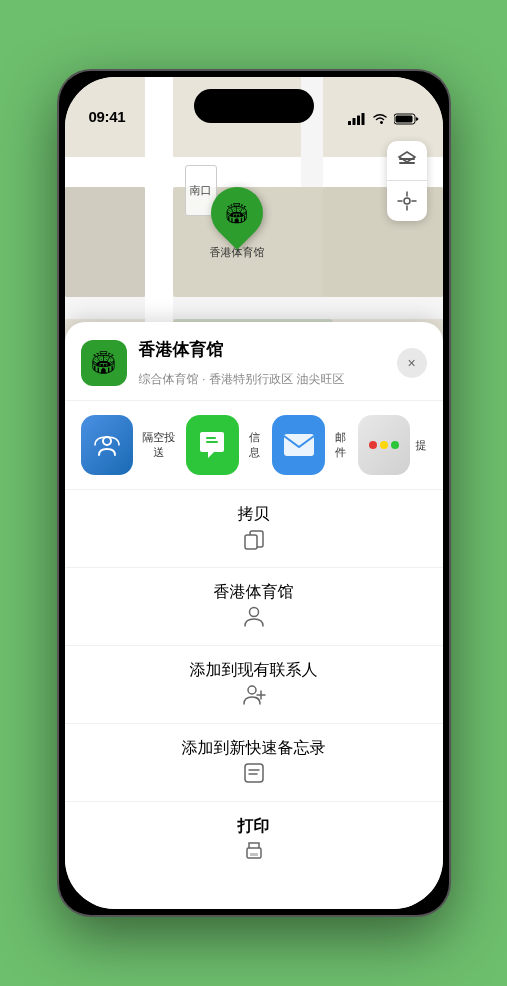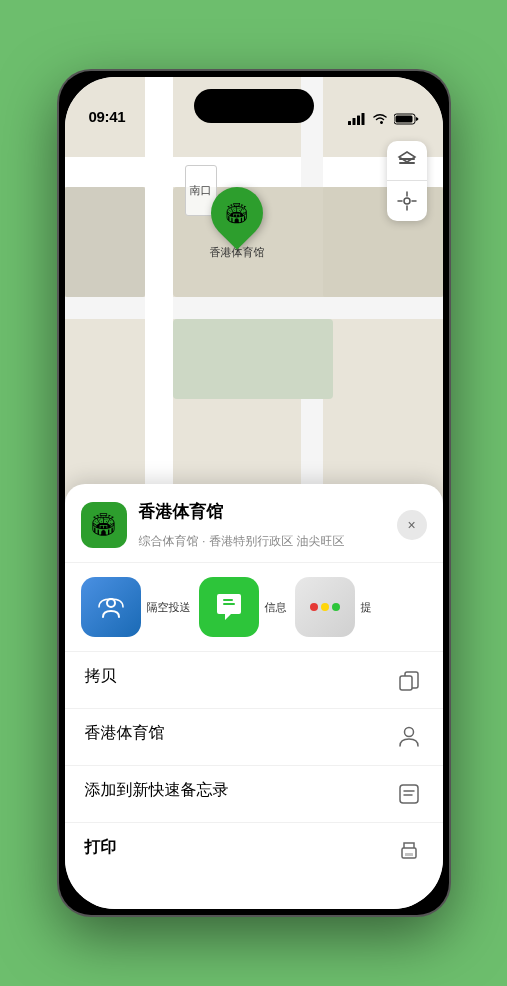--- a/index.html
+++ b/index.html
@@ -464,6 +464,15 @@
           <span class="share-label">信息</span>
         </div>
 
+        <div class="share-item">
+          <div class="share-icon-wrap mail">
+            <svg width="34" height="26" viewBox="0 0 34 26" fill="none">
+              <rect x="2" y="2" width="30" height="22" rx="3" fill="white" opacity="0.9"></rect>
+              <path d="M2 4 L17 15 L32 4" stroke="#3a8fe8" stroke-width="2" fill="none"></path>
+            </svg>
+          </div>
+          <span class="share-label">邮件</span>
+        </div>
 
 
         <div class="share-item">

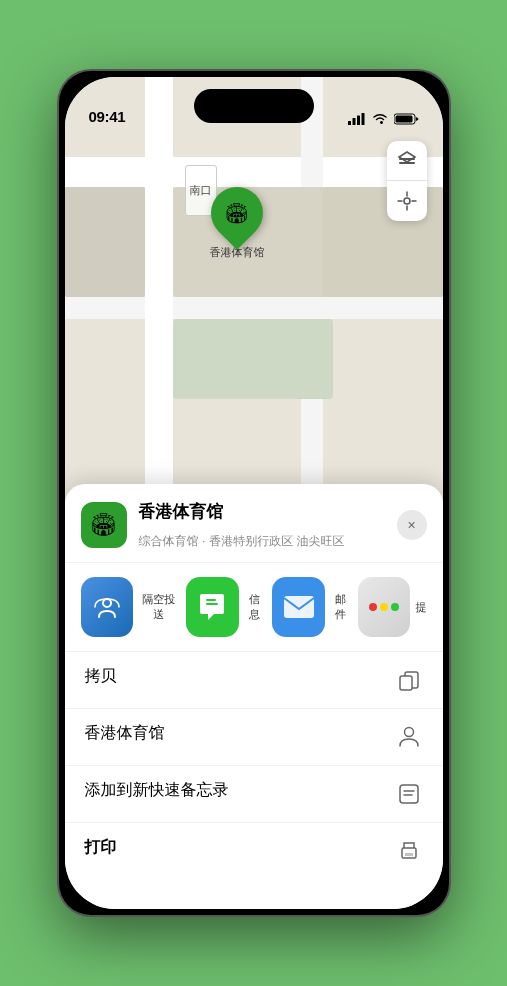--- a/index.html
+++ b/index.html
@@ -335,11 +335,12 @@
     }
     .action-item {
       display: flex;
-      align-items: flex-start;
+      align-items: center;
       justify-content: space-between;
       padding: 14px 20px;
       border-bottom: 1px solid #f0f0f0;
       cursor: pointer;
+      flex-direction: column;
     }
     .action-item:last-child { border-bottom: none; }
     .action-text {

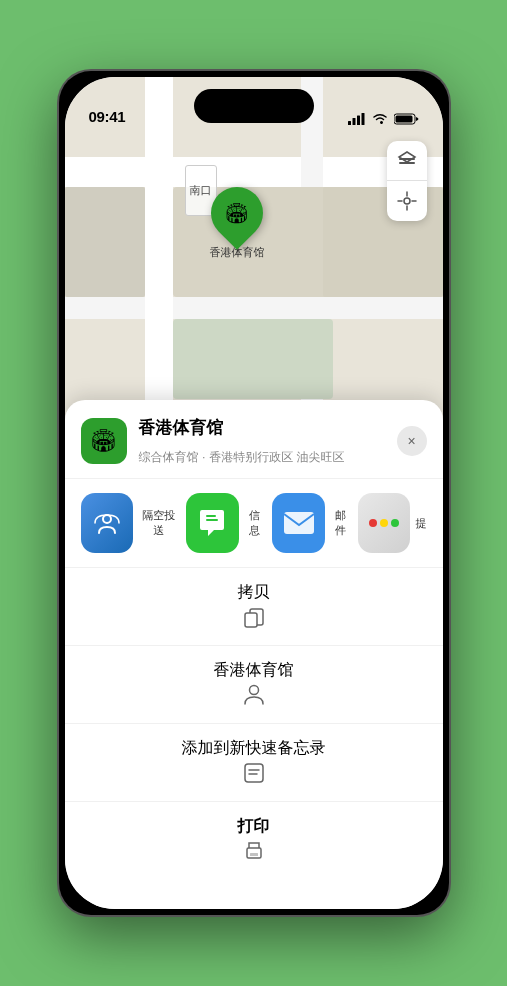--- a/index.html
+++ b/index.html
@@ -510,6 +510,17 @@
           </div>
         </div>
 
+        <div class="action-item">
+          <span class="action-text">添加到现有联系人</span>
+          <div class="action-icon">
+            <svg width="24" height="24" viewBox="0 0 24 24" fill="none">
+              <circle cx="10" cy="7" r="4" stroke="#666" stroke-width="1.5"></circle>
+              <path d="M2 21 Q2 14 10 14 Q18 14 18 21" stroke="#666" stroke-width="1.5" fill="none" stroke-linecap="round"></path>
+              <line x1="19" y1="8" x2="19" y2="16" stroke="#666" stroke-width="1.5" stroke-linecap="round"></line>
+              <line x1="15" y1="12" x2="23" y2="12" stroke="#666" stroke-width="1.5" stroke-linecap="round"></line>
+            </svg>
+          </div>
+        </div>
 
         <div class="action-item">
           <span class="action-text">添加到新快速备忘录</span>

